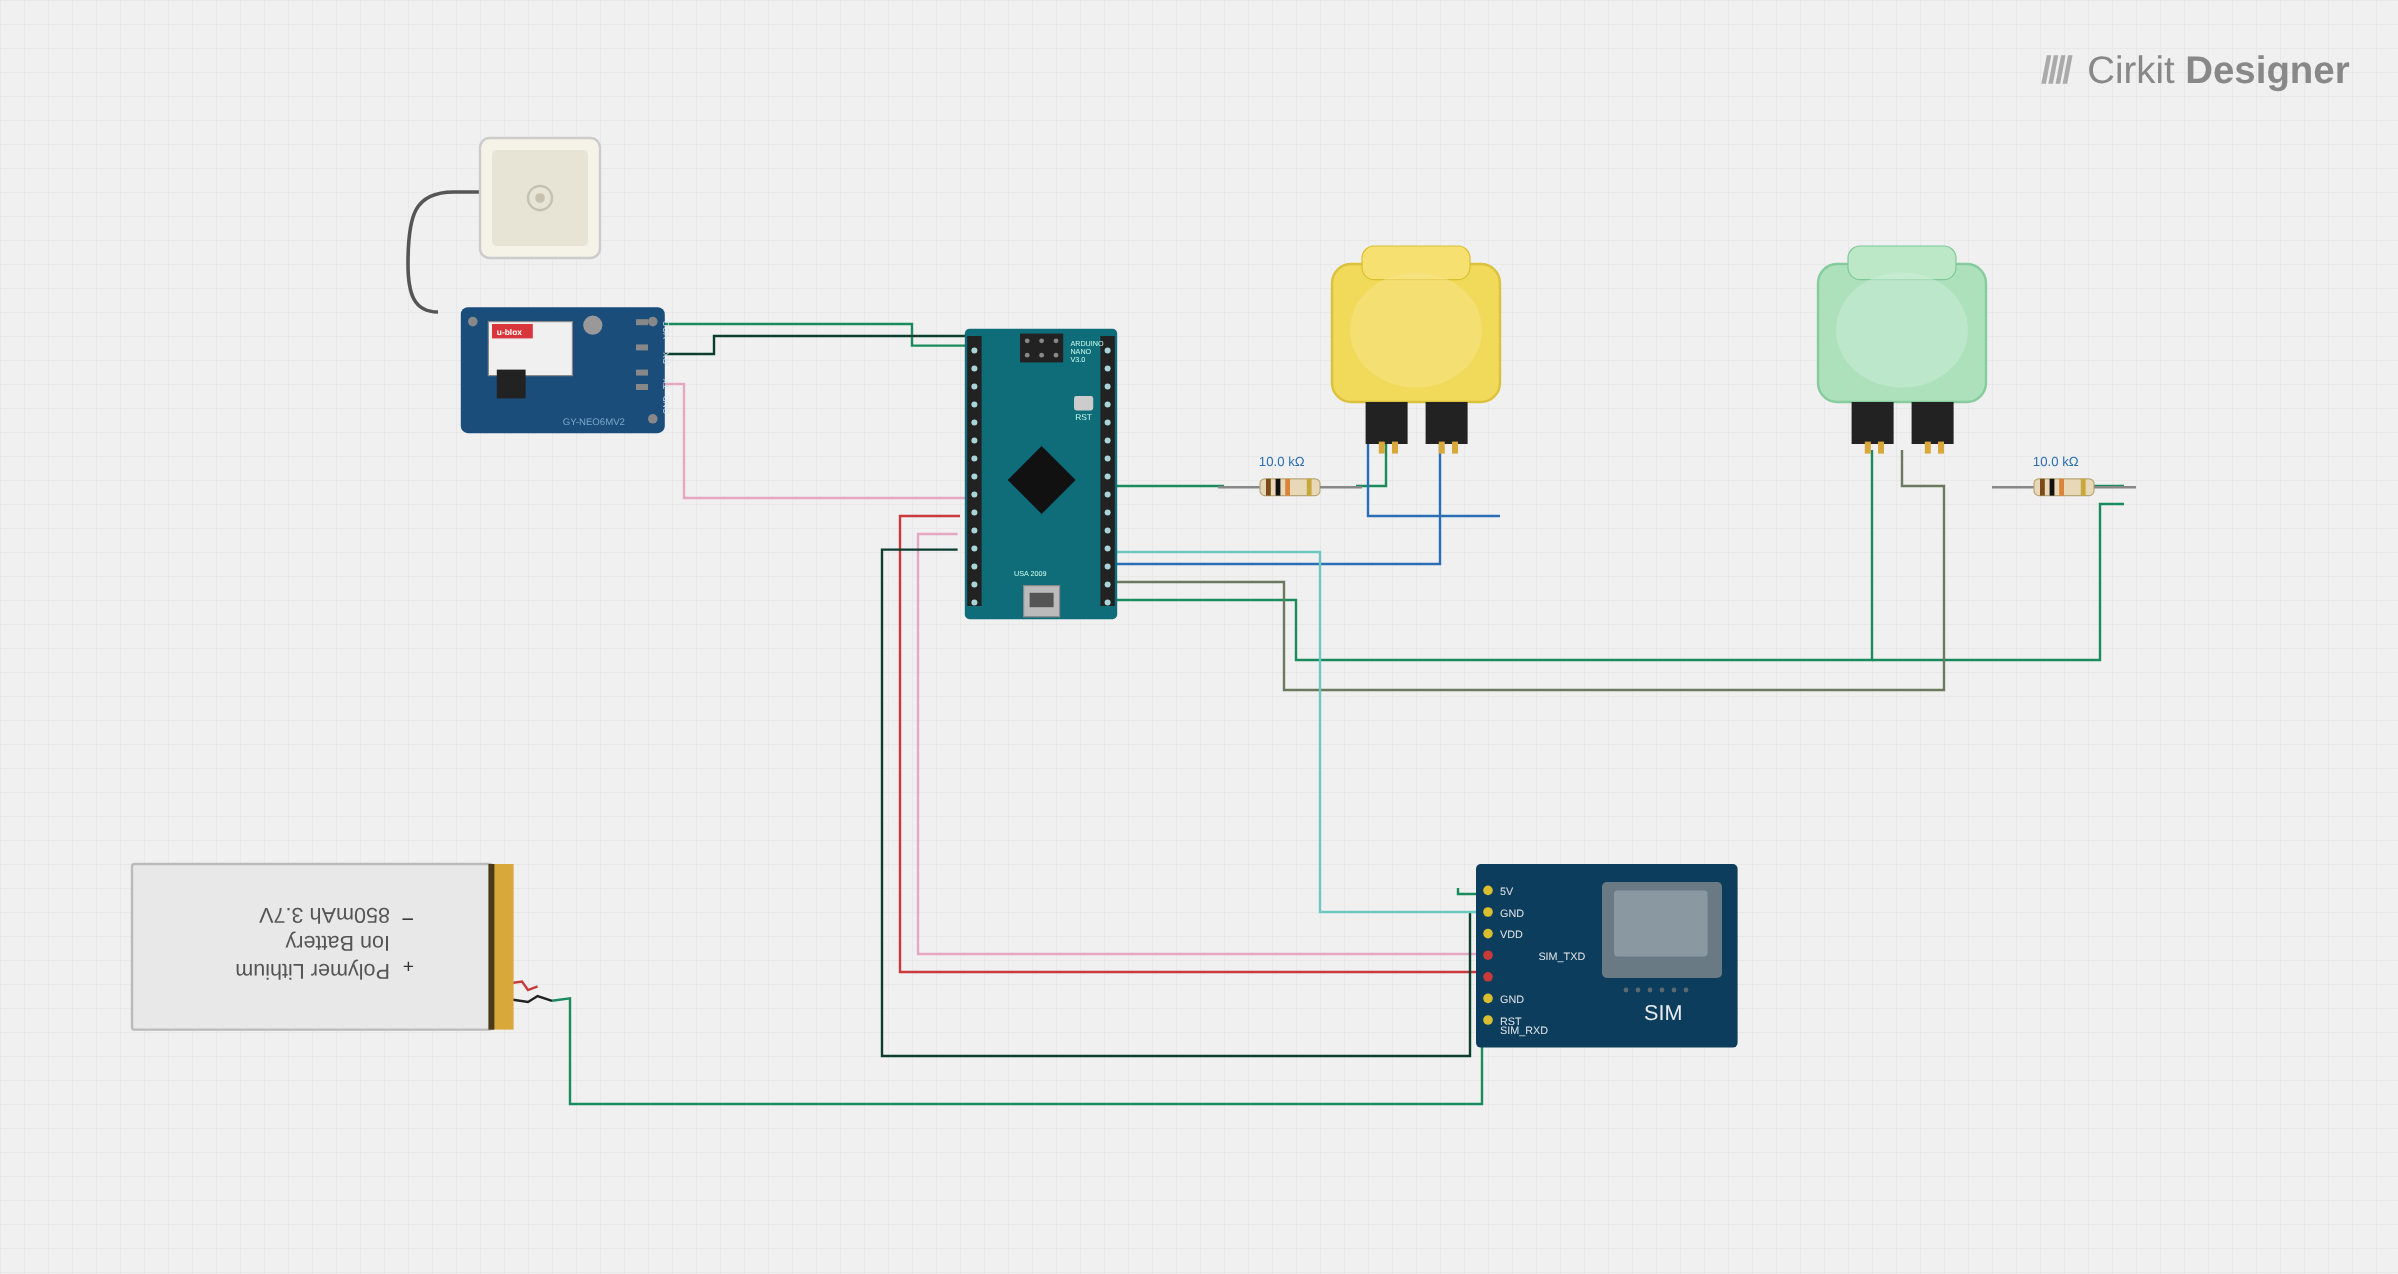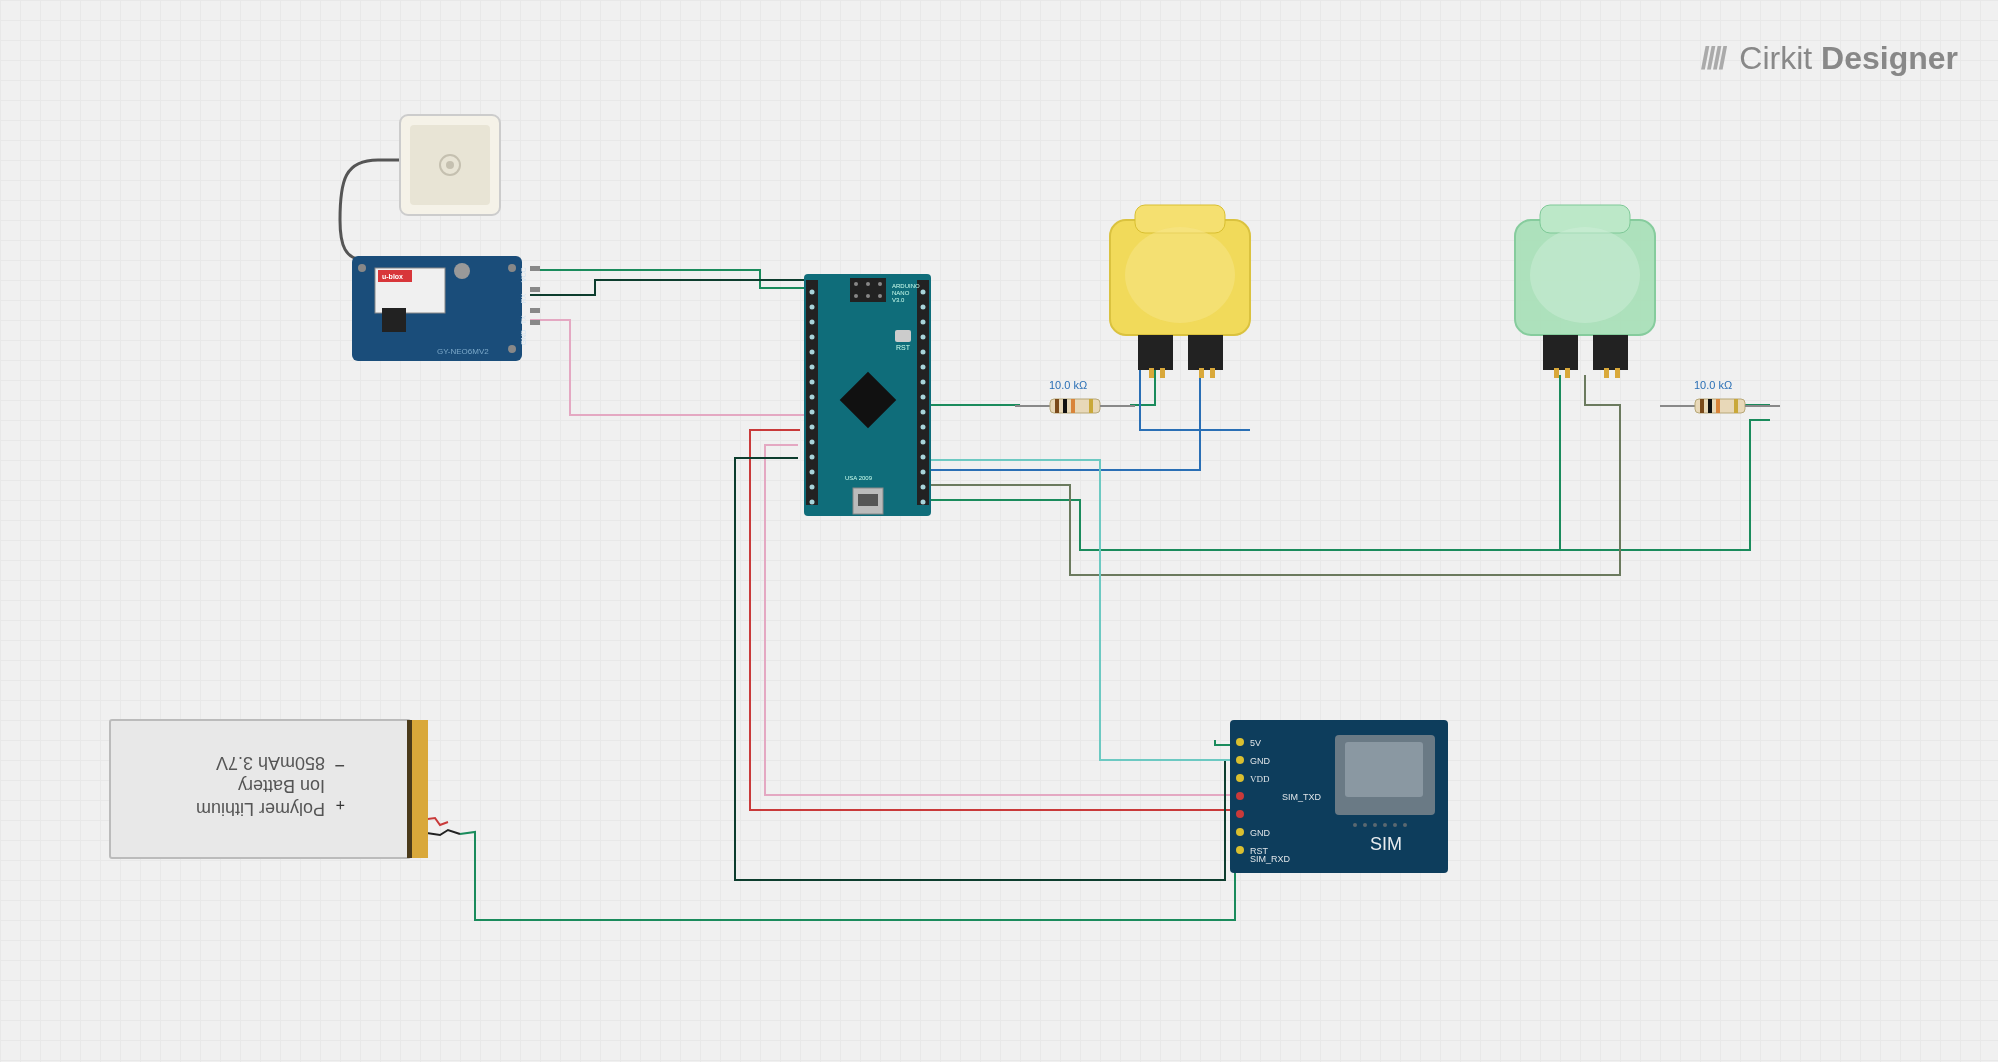--- a/index.html
+++ b/index.html
@@ -102,7 +102,7 @@
   </svg>
 </div>
 
-<div class="component" style="left:352px; top:256px;">
+<div class="component" style="left:384px; top:256px;">
   <svg width="170" height="105">
     <rect x="0" y="0" width="170" height="105" rx="6" fill="#1a4d7a"></rect>
     <rect x="23" y="12" width="70" height="45" fill="#f0f0f0" stroke="#888"></rect>

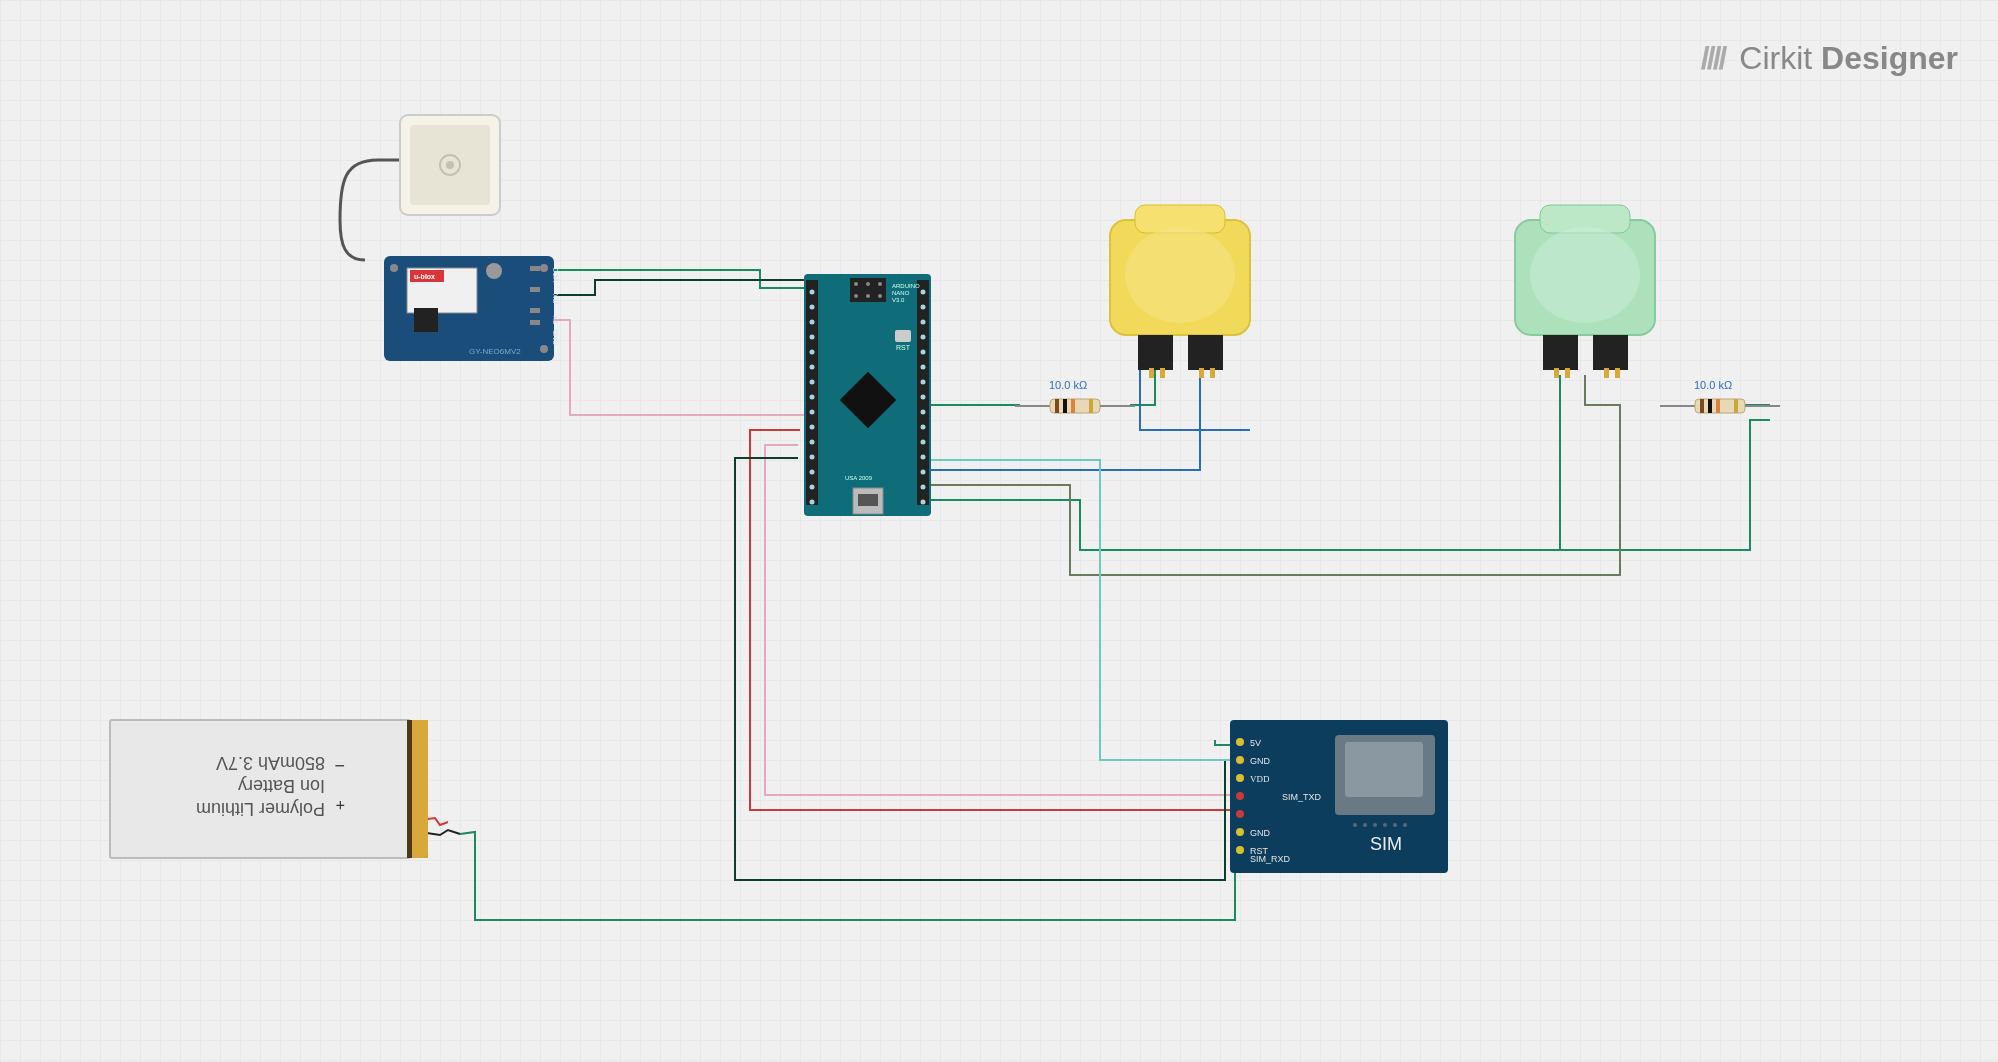--- a/index.html
+++ b/index.html
@@ -281,7 +281,7 @@
   </svg>
   <div class="label-text" style="left:20px;top:18px;color:#e0e5e8;font-size:9px;">5V</div>
   <div class="label-text" style="left:20px;top:36px;color:#e0e5e8;font-size:9px;">GND</div>
-  <div class="label-text" style="left:20px;top:54px;color:#e0e5e8;font-size:9px;font-family:Liberation Serif, serif;">VDD</div>
+  <div class="label-text" style="left:20px;top:54px;color:#e0e5e8;font-size:9px;">VDD</div>
   <div class="label-text" style="left:20px;top:72px;color:#e0e5e8;font-size:9px;margin-left:32px;">SIM_TXD</div>
   <div class="label-text" style="left:20px;top:90px;color:#e0e5e8;font-size:9px;margin-top:44px;">SIM_RXD</div>
   <div class="label-text" style="left:20px;top:108px;color:#e0e5e8;font-size:9px;">GND</div>

